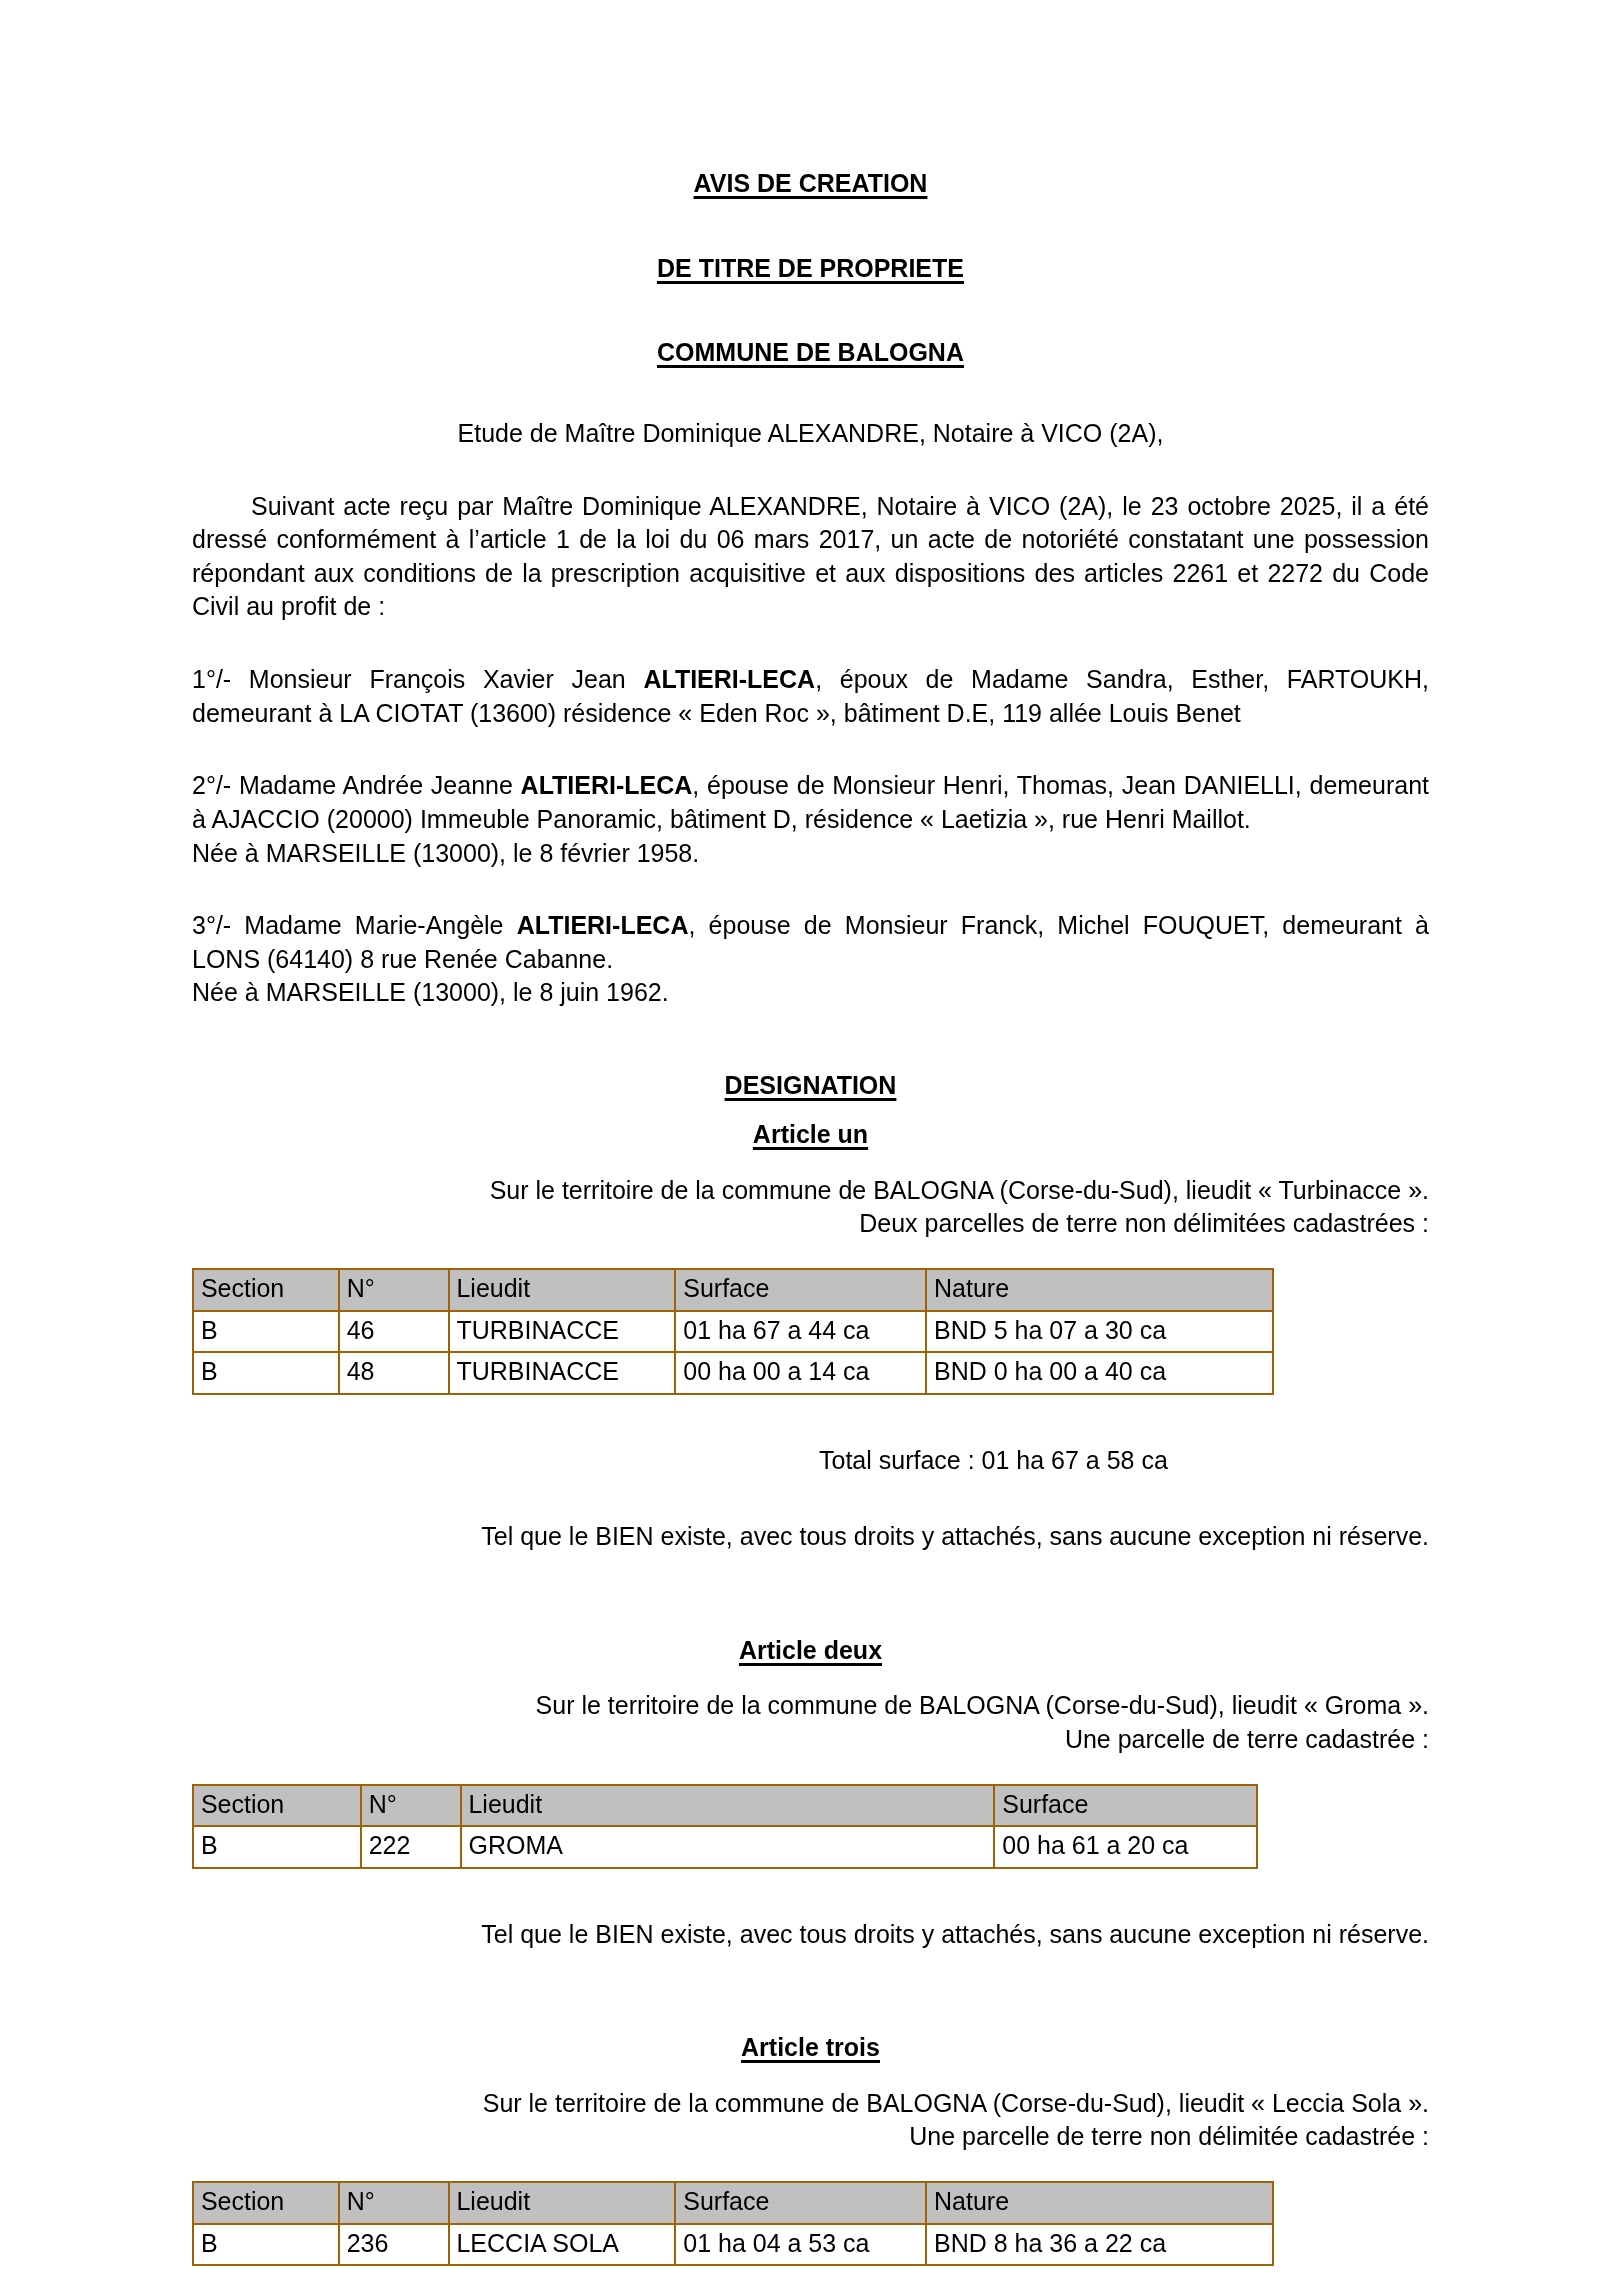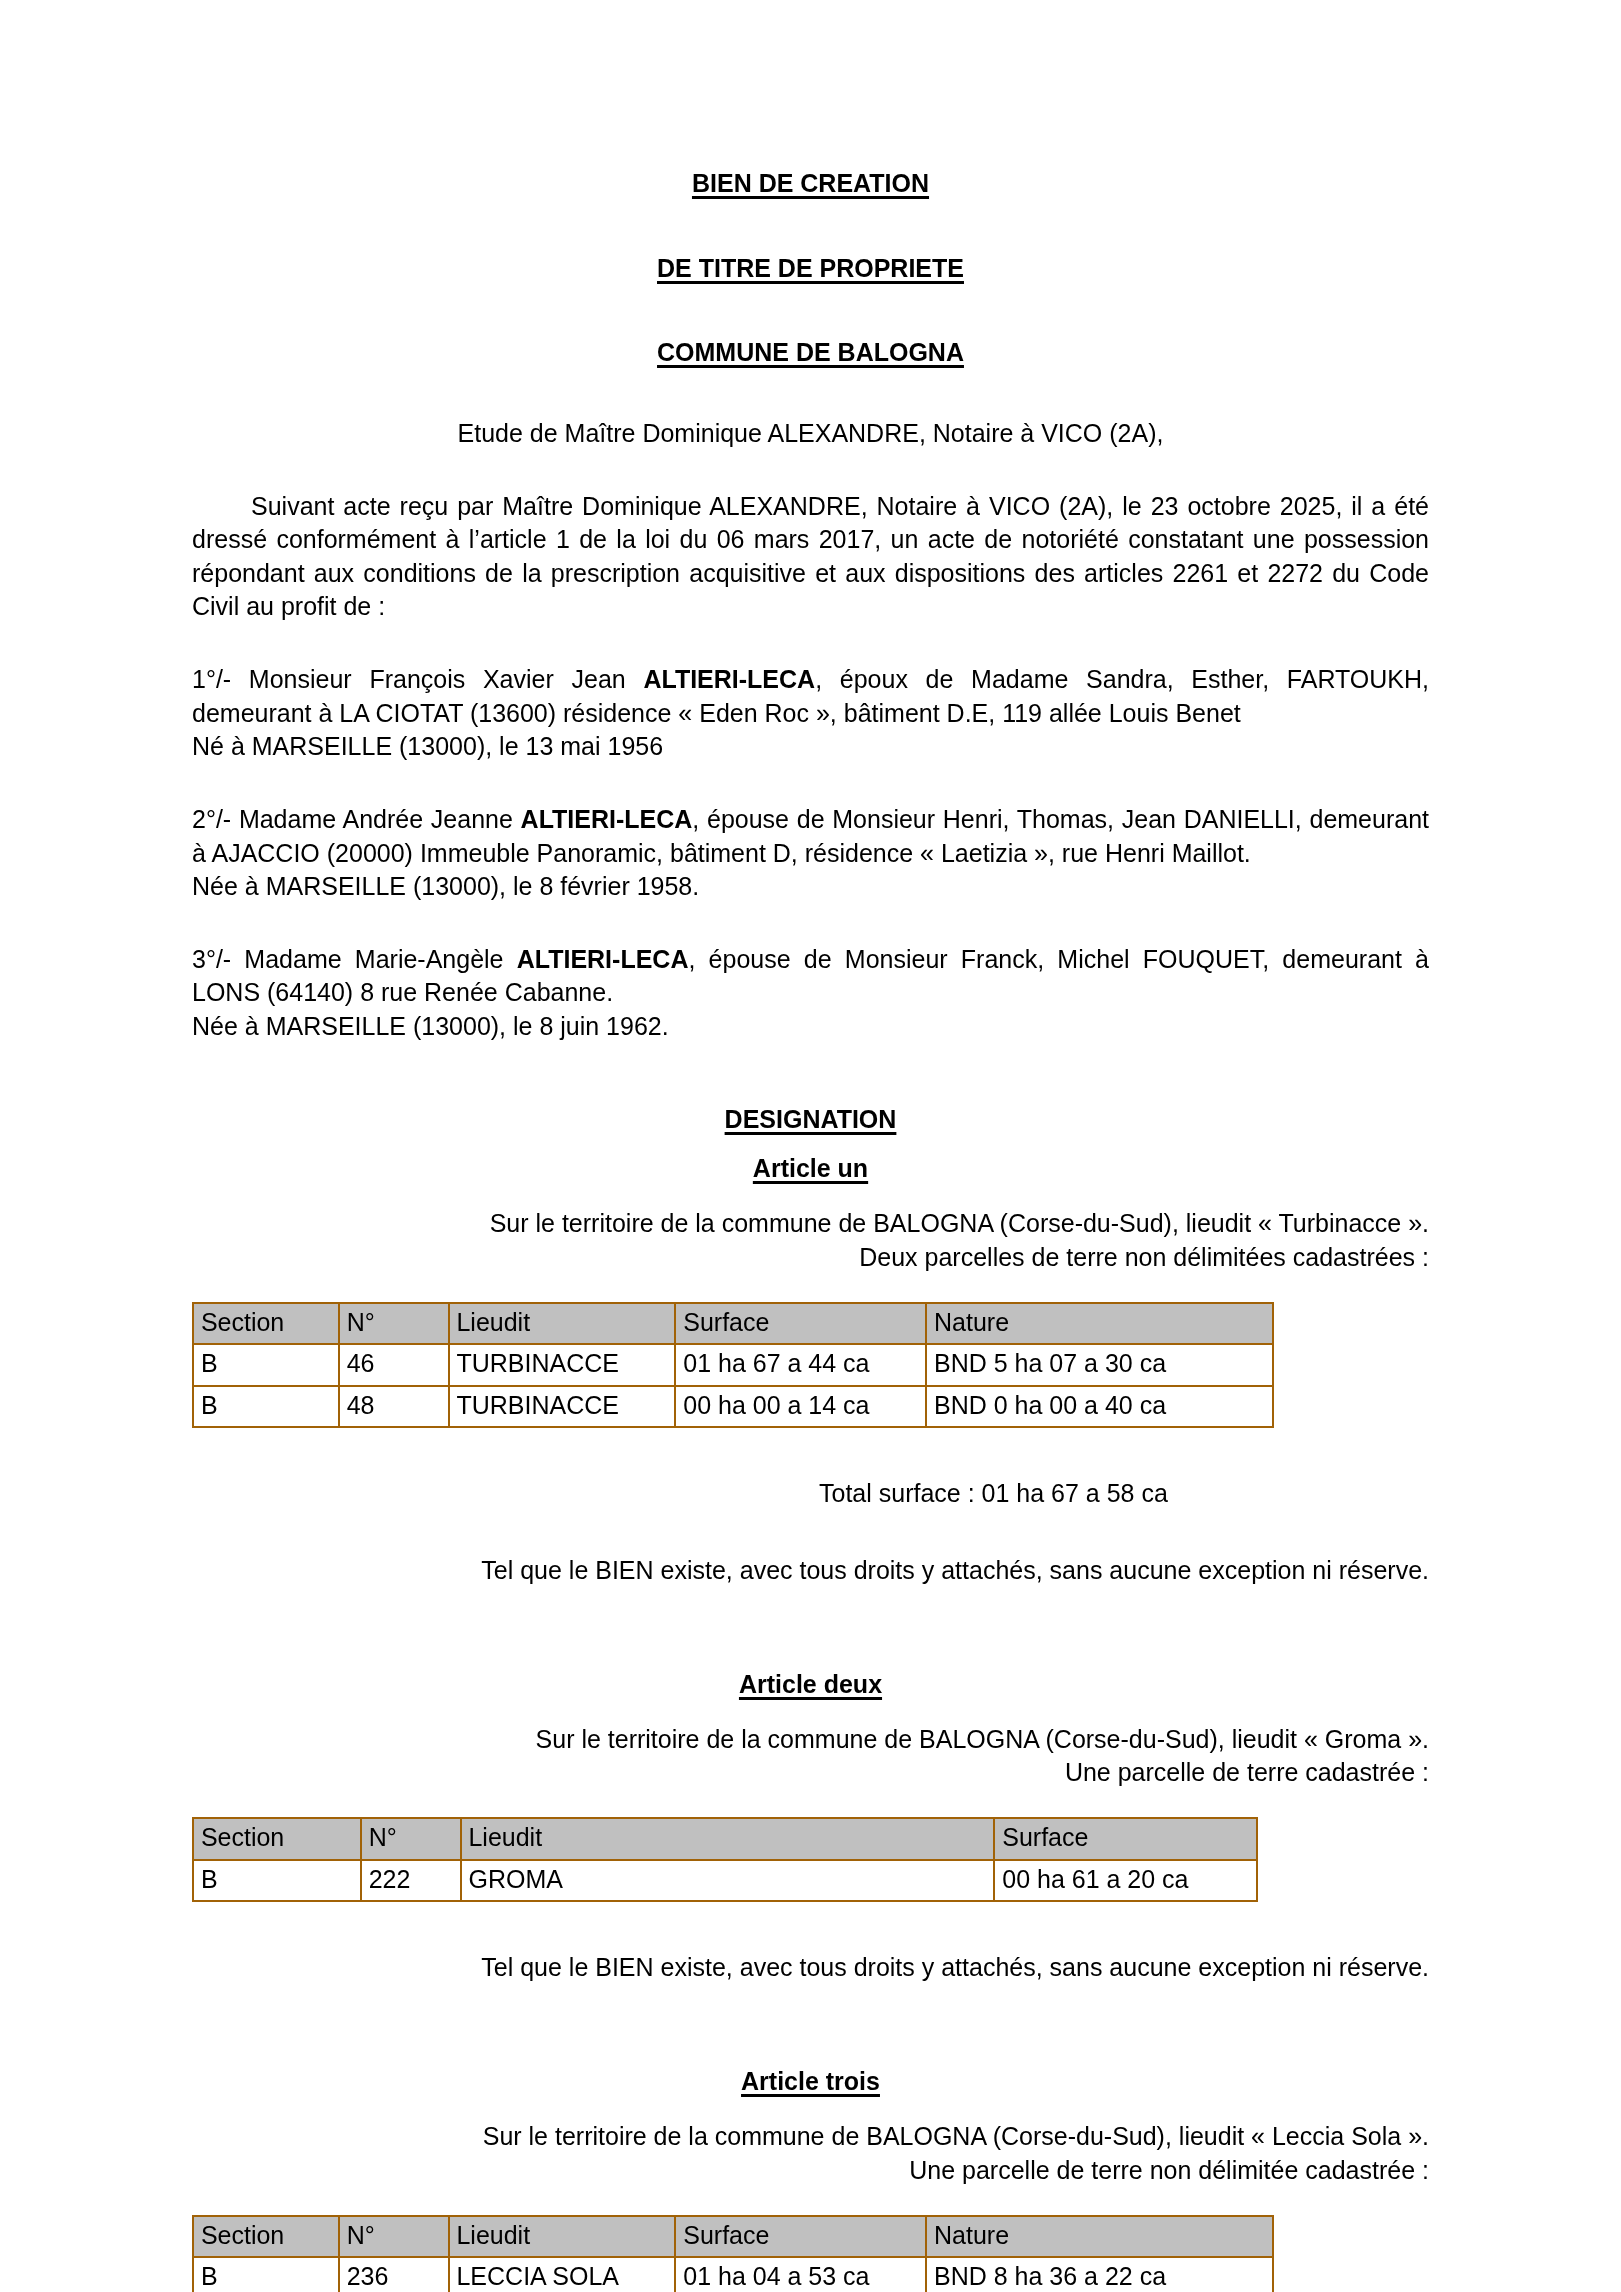--- a/index.html
+++ b/index.html
@@ -123,7 +123,7 @@
 <div class="page">
   <div class="doc">
 
-    <p class="h-center"><span>BIEN DE CREATION</span></p>
+    <p class="h-center"><span>AVIS DE CREATION</span></p>
     <div class="gap-h1"></div>
     <p class="h-center"><span>DE TITRE DE PROPRIETE</span></p>
     <div class="gap-h2"></div>

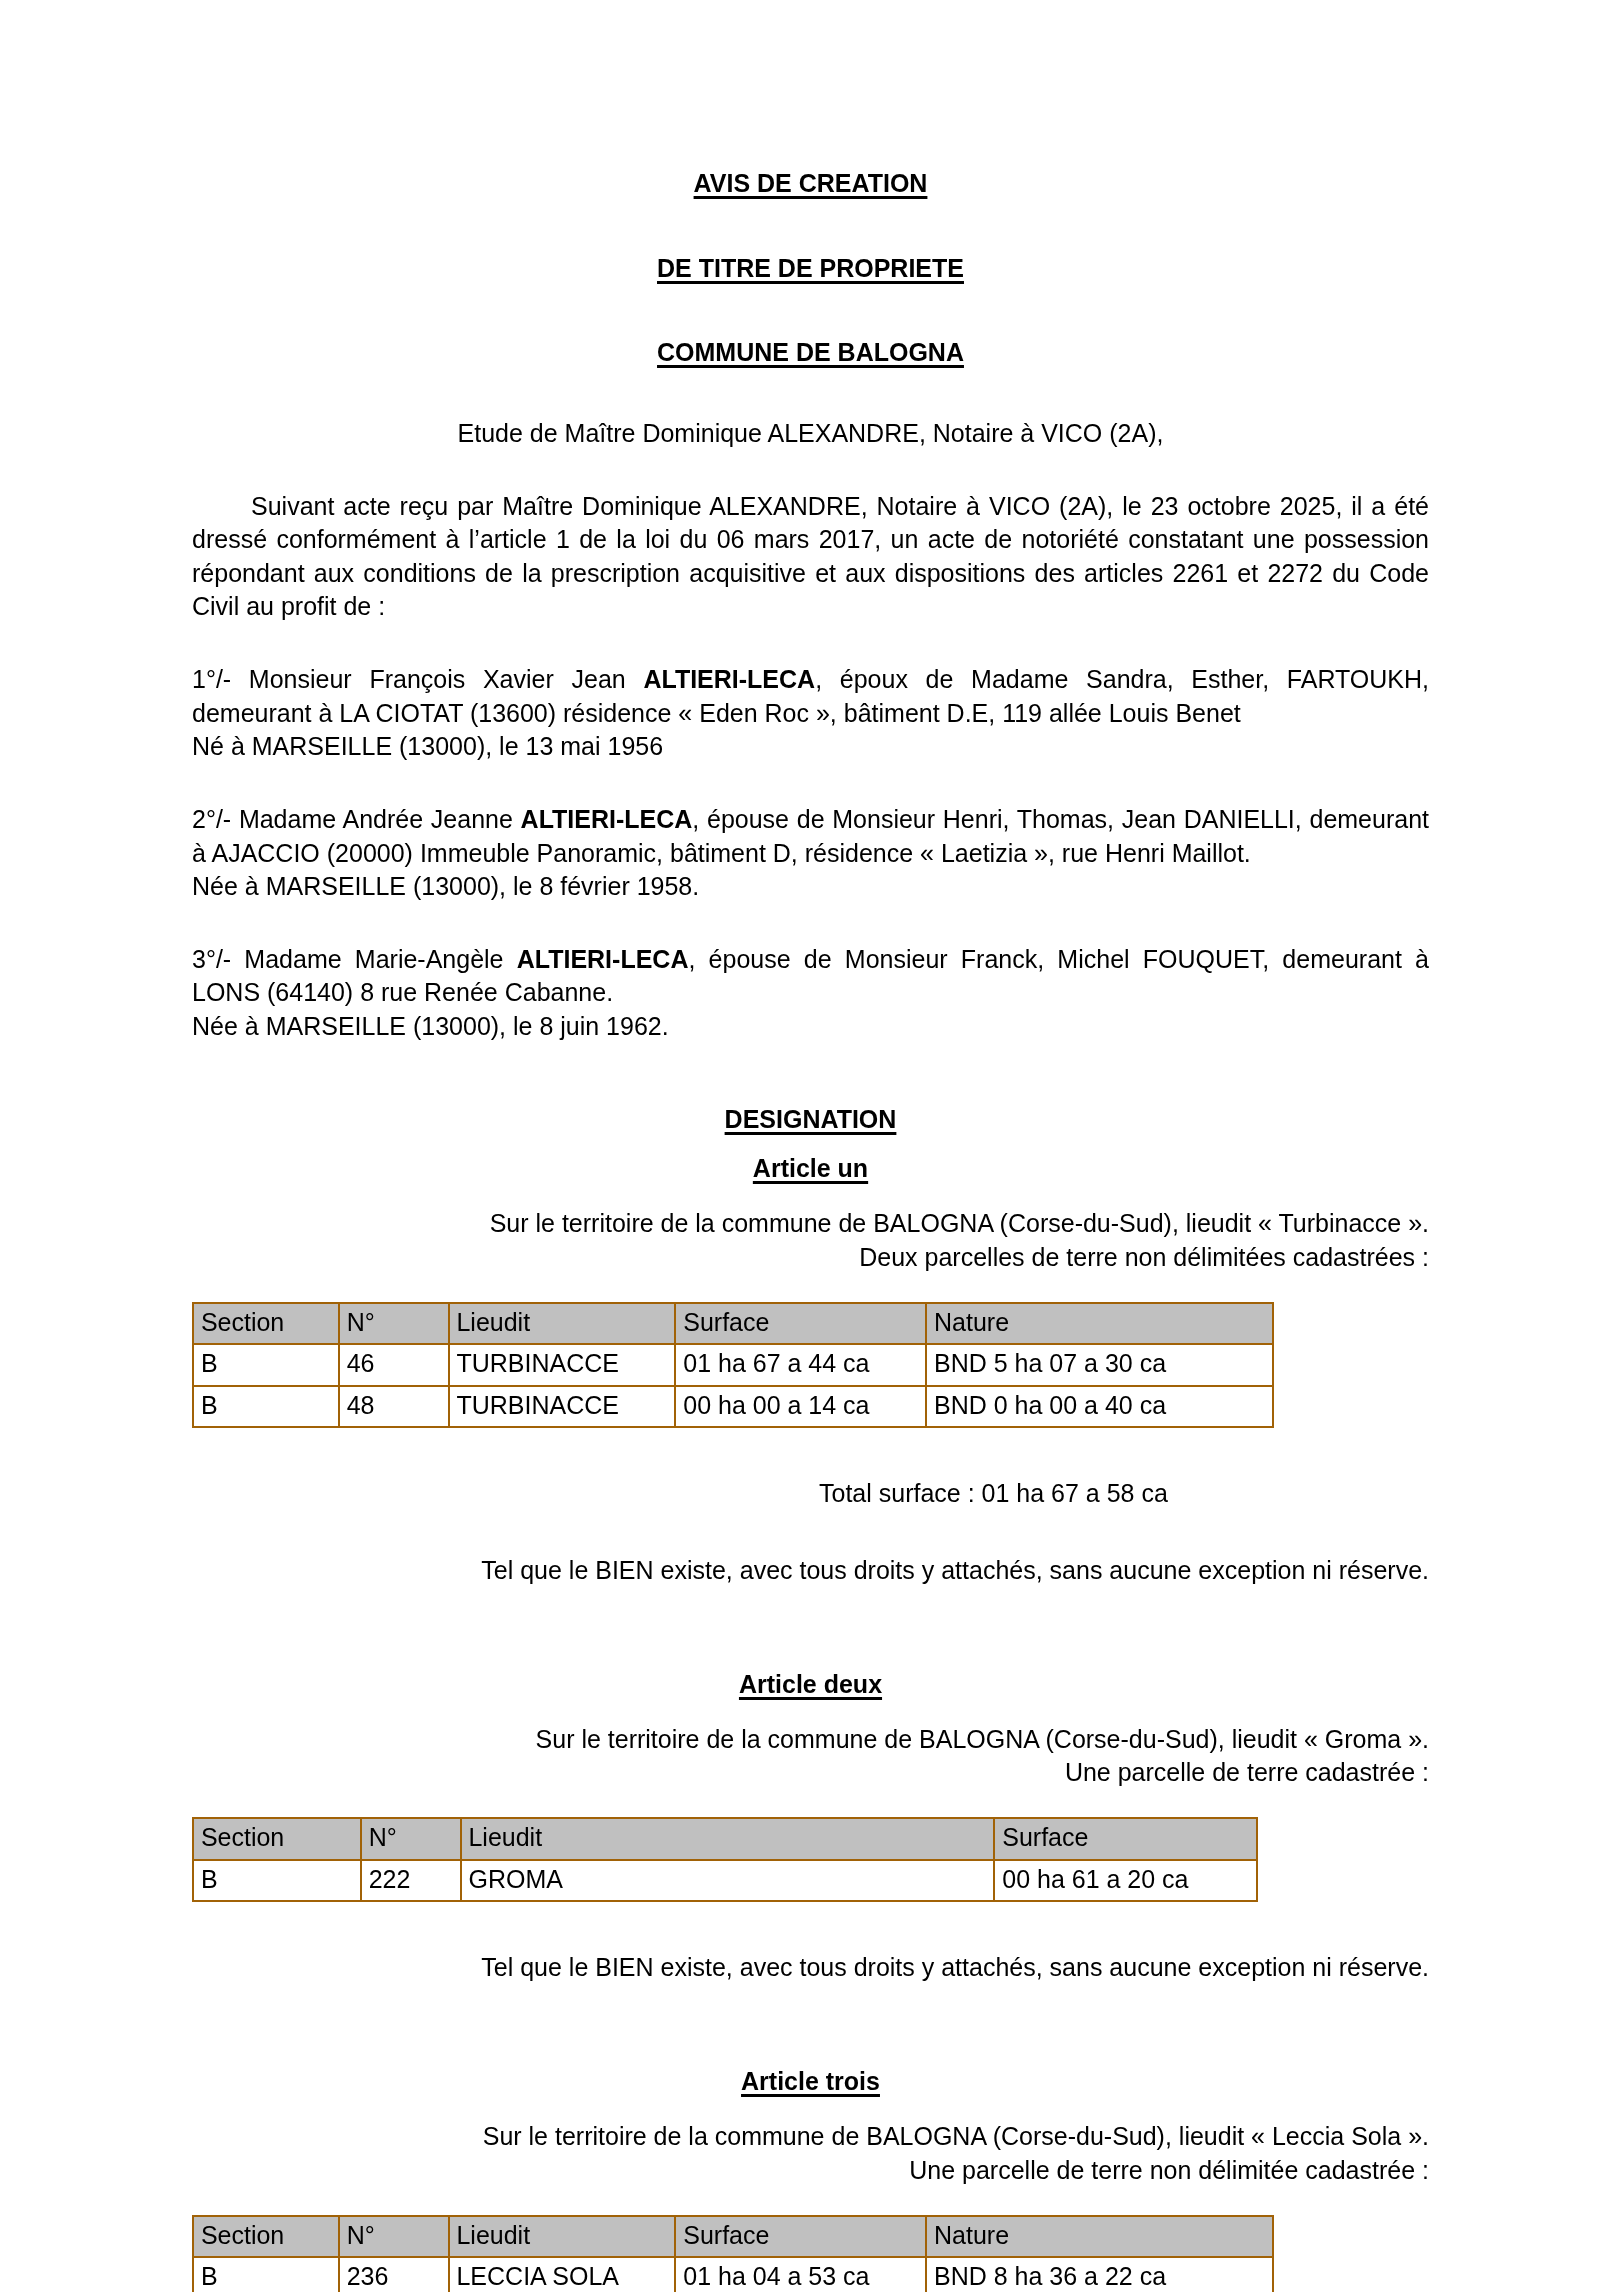--- a/index.html
+++ b/index.html
@@ -137,7 +137,6 @@
     <div class="gap-para"></div>
 
     <p class="para"><span>1°/- Monsieur François Xavier Jean </span><b>ALTIERI-LECA</b><span>, époux de Madame Sandra, Esther, FARTOUKH, demeurant à LA CIOTAT (13600) résidence « Eden Roc », bâtiment D.E, 119 allée Louis Benet</span></p>
-    <p class="para para-nojust">Né à MARSEILLE (13000), le 13 mai 1956</p>
     <div class="gap-para"></div>
 
     <p class="para"><span>2°/- Madame Andrée Jeanne </span><b>ALTIERI-LECA</b><span>, épouse de Monsieur Henri, Thomas, Jean DANIELLI, demeurant à AJACCIO (20000) Immeuble Panoramic, bâtiment D, résidence « Laetizia », rue Henri Maillot.</span></p>

